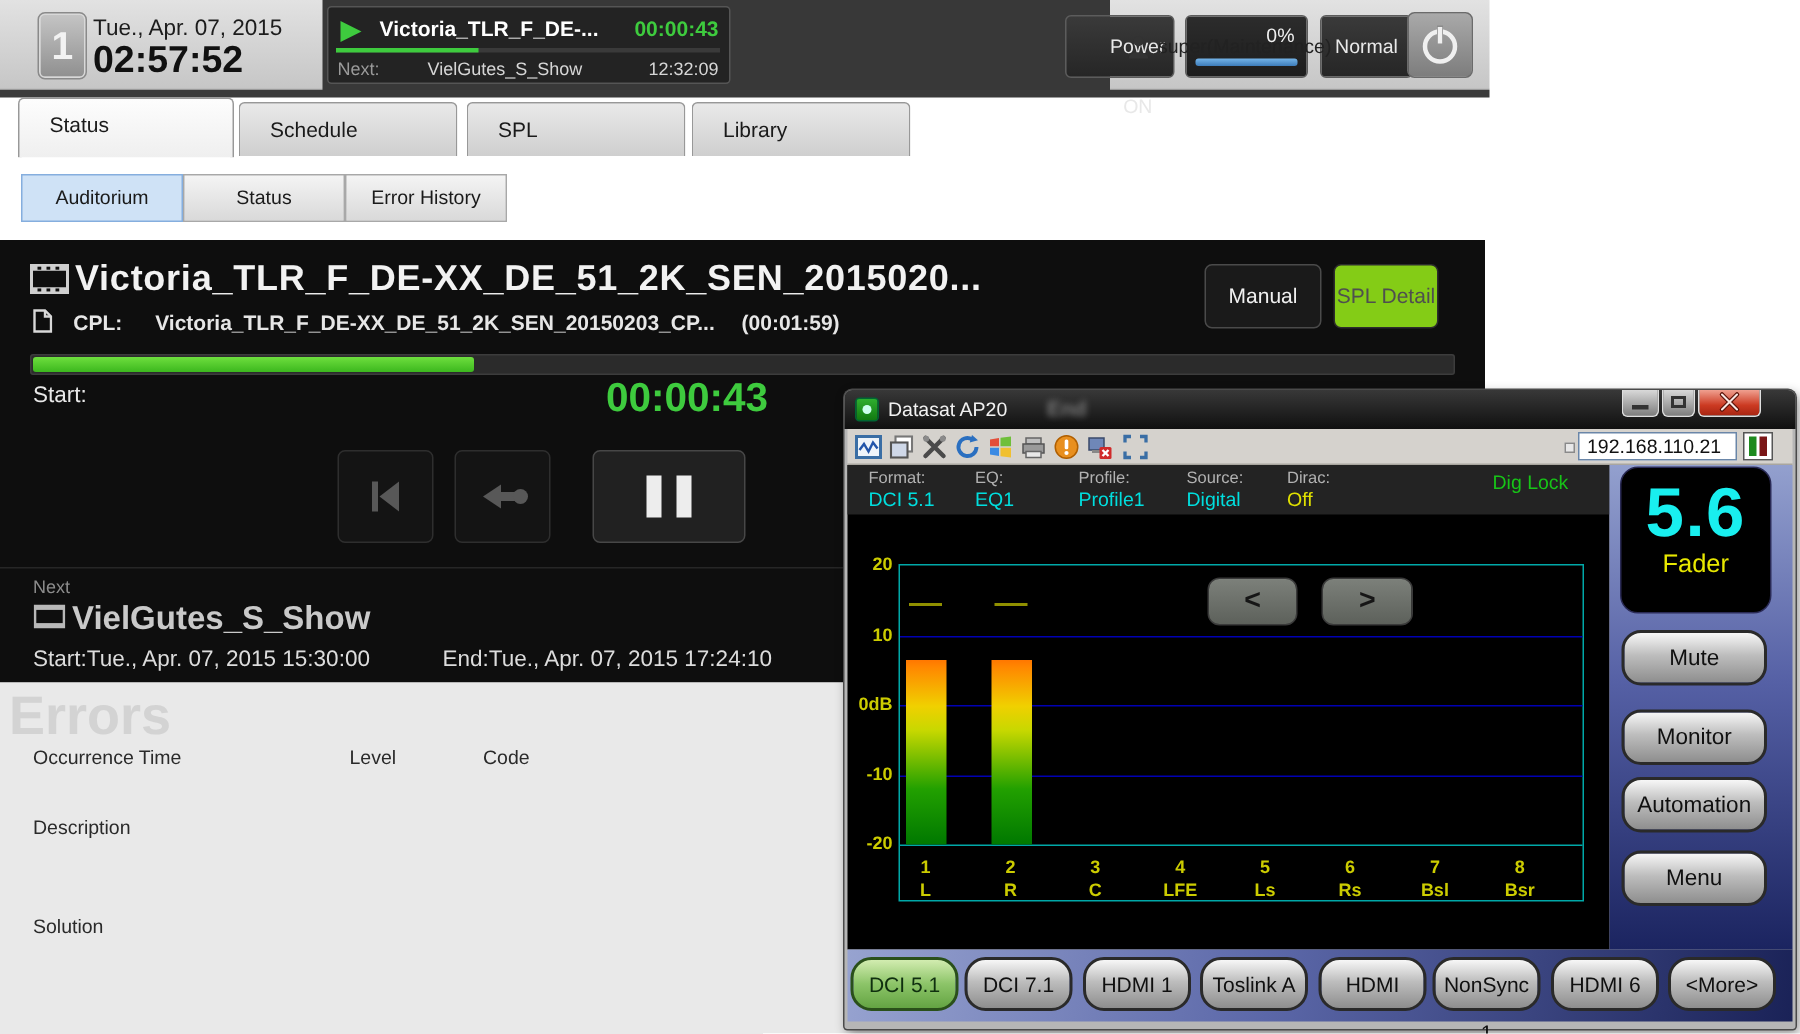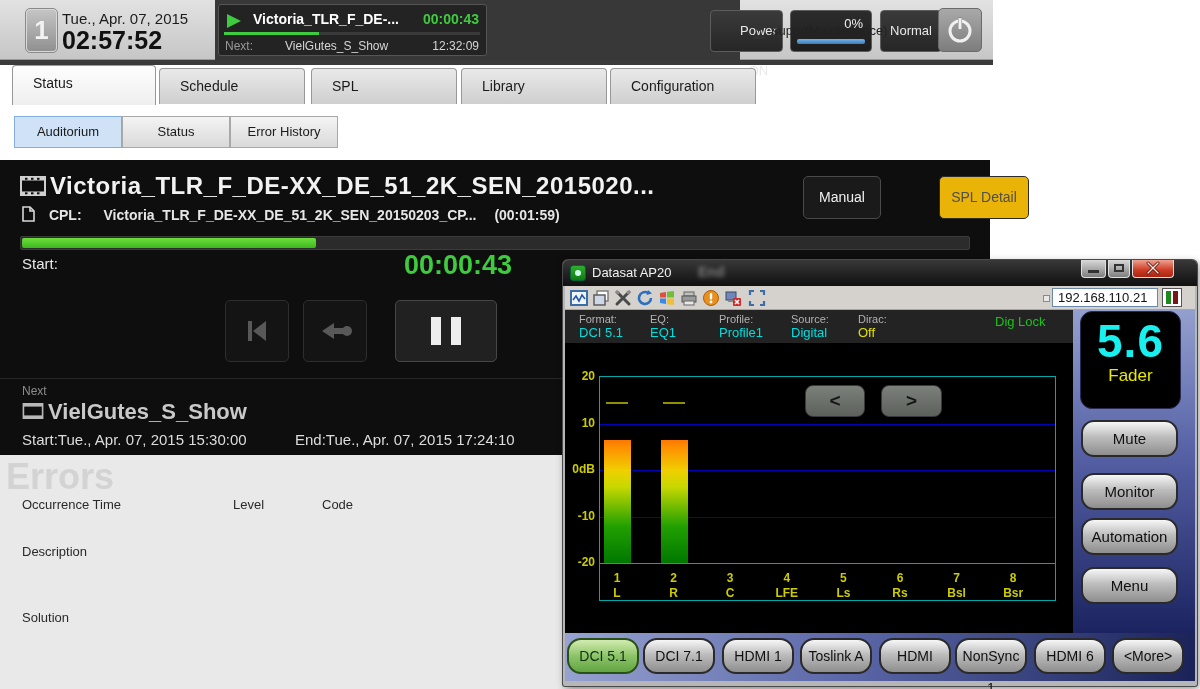--- a/index.html
+++ b/index.html
@@ -171,7 +171,6 @@
   <div class="abs tab" style="left:159px;">Schedule</div>
   <div class="abs tab" style="left:311px;">SPL</div>
   <div class="abs tab" style="left:461px;">Library</div>
-  <div class="abs tab" style="left:610px;">Configuration</div>
 
   <div class="abs subtab active" style="left:14px;">Auditorium</div>
   <div class="abs subtab" style="left:122px;">Status</div>

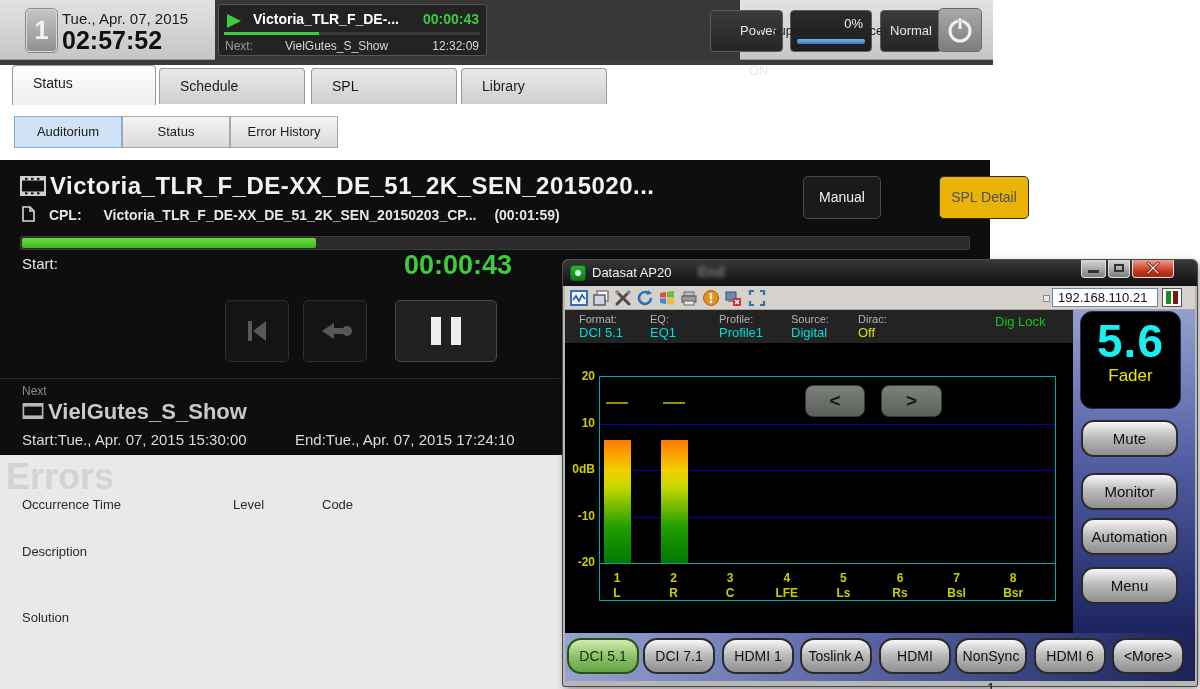--- a/index.html
+++ b/index.html
@@ -47,7 +47,7 @@
   .cpl-dur { margin-left:14px; }
   .btn-dark { background:#1a1a1a; border:1px solid #4a4a4a; border-radius:5px; color:#f0f0f0; font-size:14px; text-align:center; }
   .btn-manual { left:803px; top:16px; width:78px; height:43px; line-height:41px; }
-  .btn-spl { left:939px; top:16px; width:90px; height:43px; line-height:41px; color:#4f4f4f; border-color:#2c2c2c; background:#eab308; }
+  .btn-spl { left:889px; top:16px; width:70px; height:43px; line-height:41px; color:#4f4f4f; border-color:#2c2c2c; background:#84cc16; }
   .prog-track { left:20px; top:76px; width:950px; height:14px; background:#2b2b2b; border:1px solid #3c3c3c; border-radius:2px; }
   .prog-fill { left:1px; top:1px; height:10px; background:linear-gradient(#6ede3e,#3cb81e); border-radius:2px; }
   .start-label { left:22px; top:95px; font-size:15px; color:#e8e8e8; }

